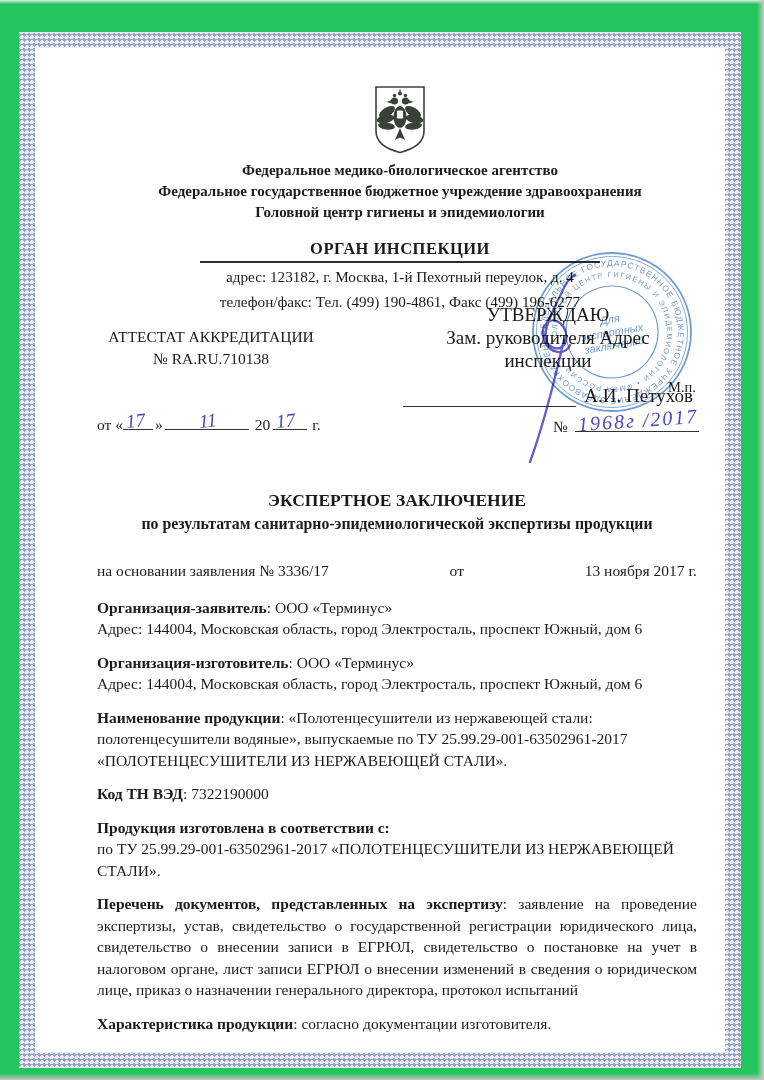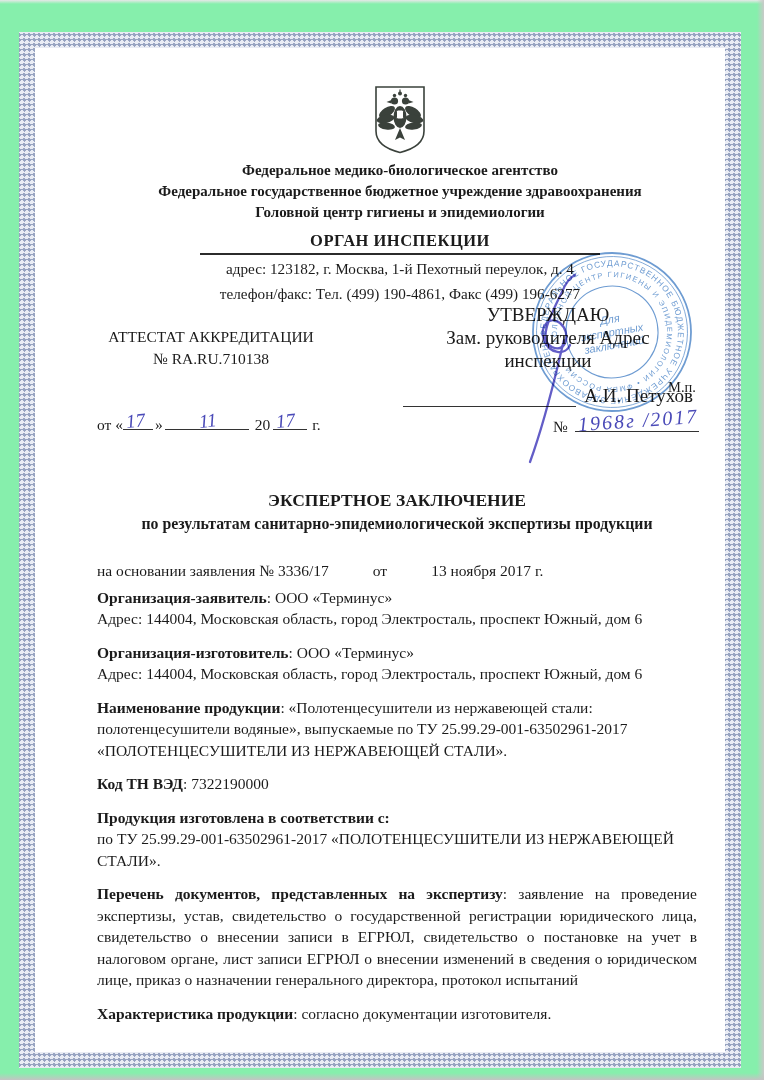--- a/index.html
+++ b/index.html
@@ -3,7 +3,7 @@
 <meta charset="utf-8">
 <style>
   html,body{margin:0;padding:0;background:#fdfdfd;}
-  .page{position:relative;width:764px;height:1080px;background:#86efac;overflow:hidden;
+  .page{position:relative;width:764px;height:1080px;background:#22c55e;overflow:hidden;
         font-family:"Liberation Serif",serif;color:#1b1b1b;}
   
   .frame{position:absolute;left:19px;top:32px;width:722px;height:1036px;

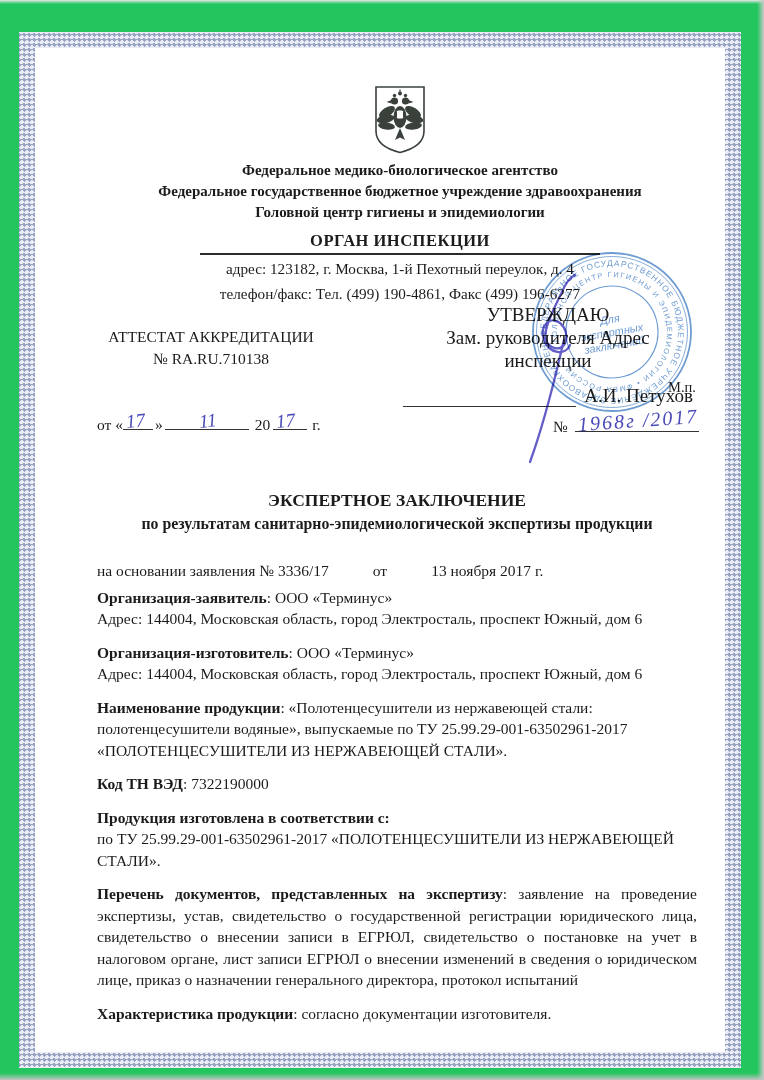--- a/index.html
+++ b/index.html
@@ -23,7 +23,7 @@
   .hdr{position:absolute;left:70px;top:84px;width:660px;text-align:center;}
   .arms{display:block;margin:0 auto 6px auto;}
   .agency{font-weight:bold;font-size:15px;line-height:21px;}
-  .inspection-wrap{width:400px;margin:8px auto 0 auto;border-bottom:2px solid #2b2b2b;padding-bottom:2px;}
+  .inspection-wrap{width:400px;margin:16px auto 0 auto;border-bottom:2px solid #2b2b2b;padding-bottom:2px;}
   .inspection{font-weight:bold;font-size:16.5px;letter-spacing:.5px;}
   .hdr-addr{font-size:15.2px;line-height:21.5px;margin-top:3px;}
 

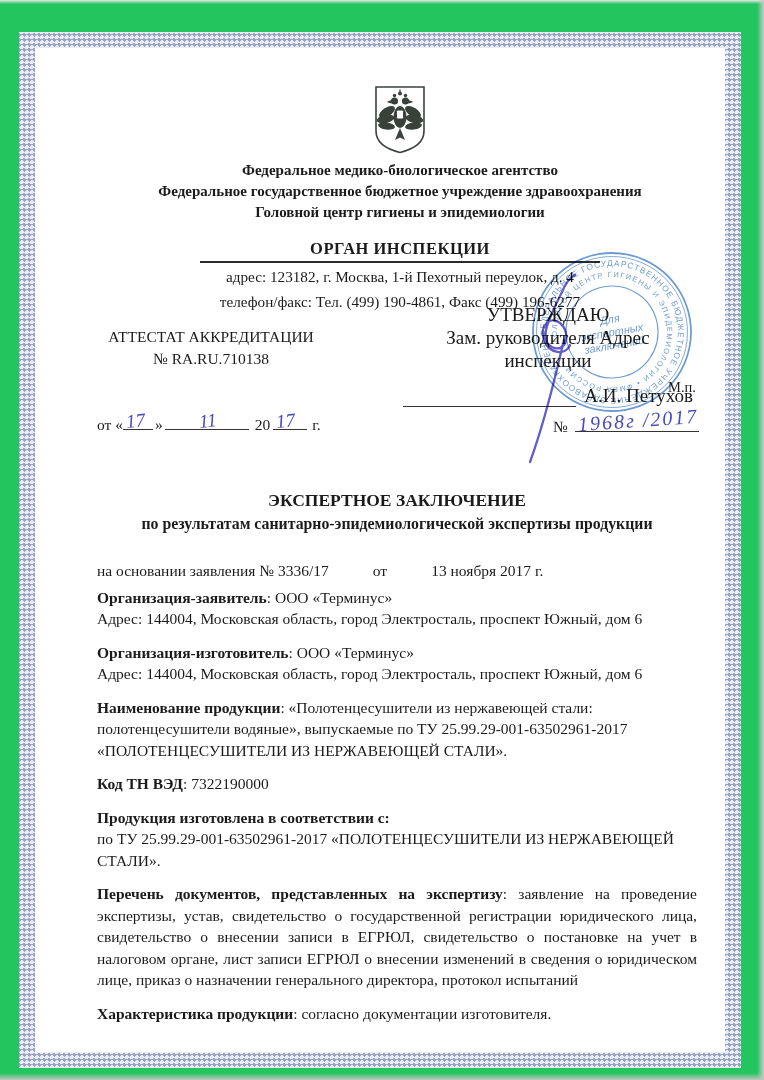--- a/index.html
+++ b/index.html
@@ -57,7 +57,7 @@
   .main{position:absolute;left:97px;top:488px;width:600px;font-size:15.5px;line-height:21.5px;}
   .doc-title{text-align:center;font-weight:bold;font-size:17.5px;line-height:24px;}
   .doc-subtitle{text-align:center;font-weight:bold;font-size:15.8px;line-height:24px;margin-bottom:24px;}
-  .basis{display:flex;justify-content:flex-start;margin-bottom:5px;gap:44px;}
+  .basis{display:flex;justify-content:space-between;margin-bottom:15px;gap:44px;}
   .para{margin:0 0 12px 0;}
   .para:last-child{margin-bottom:0;}
   .para b{font-weight:bold;}

